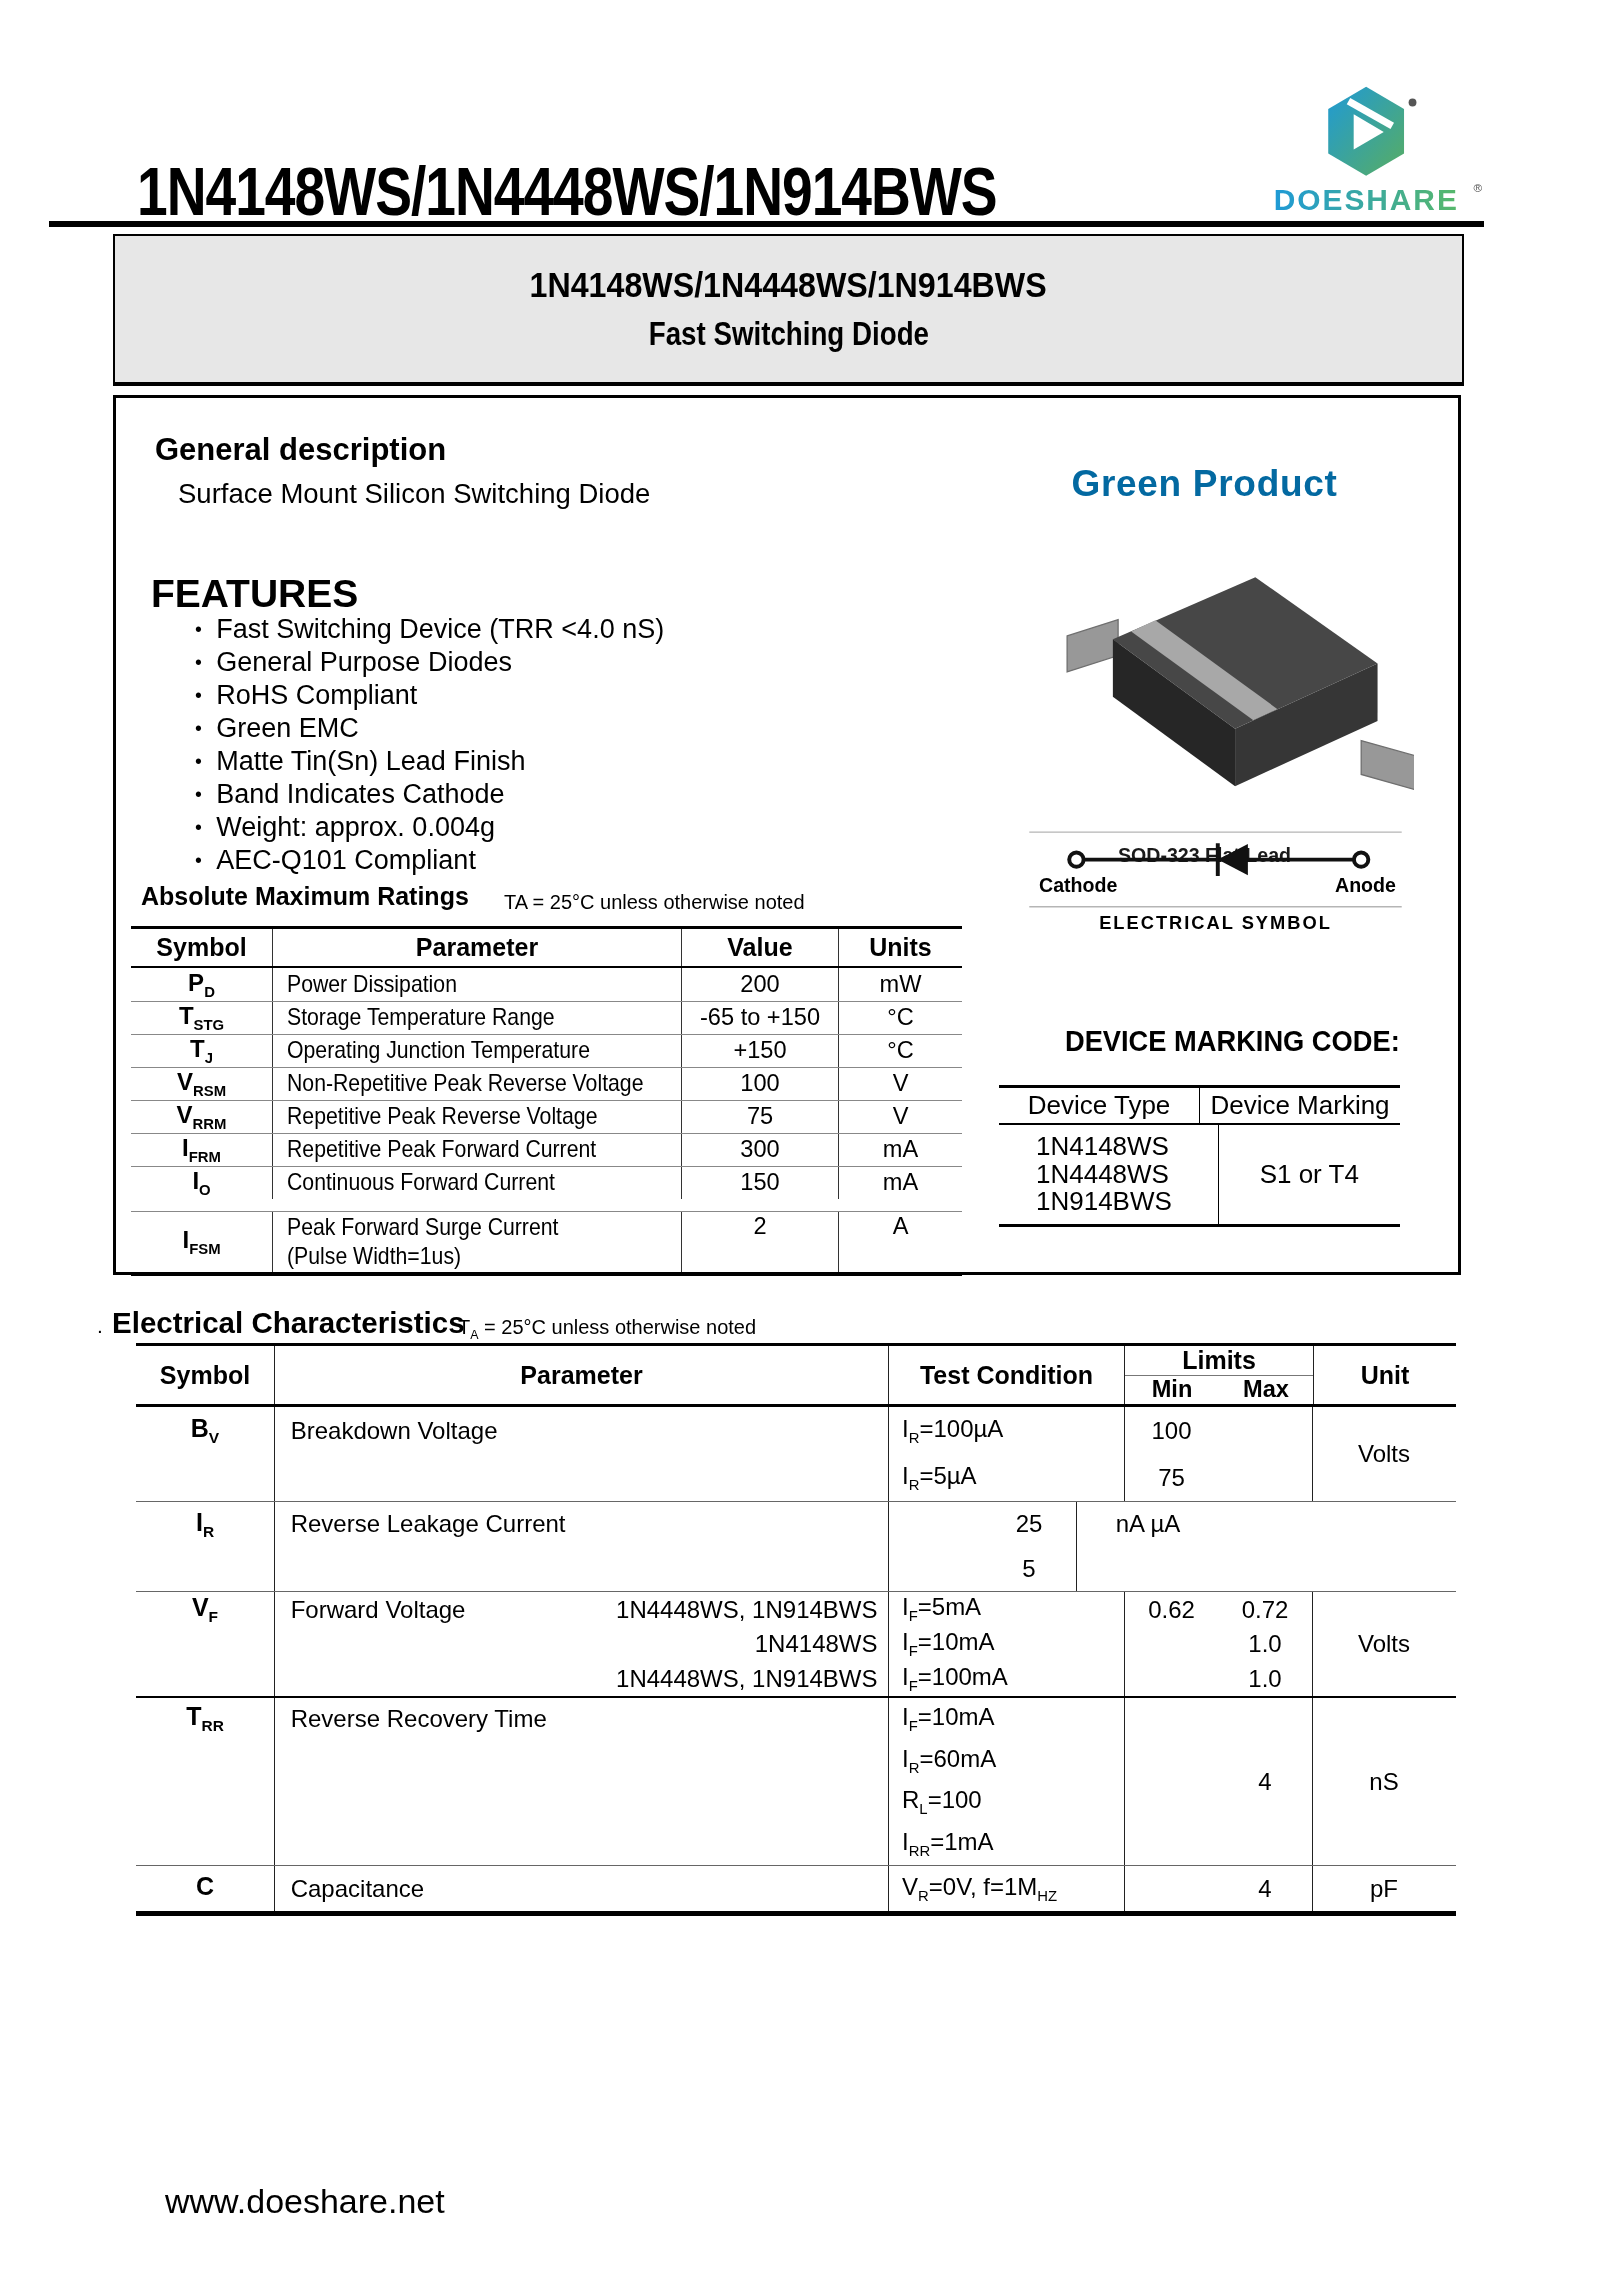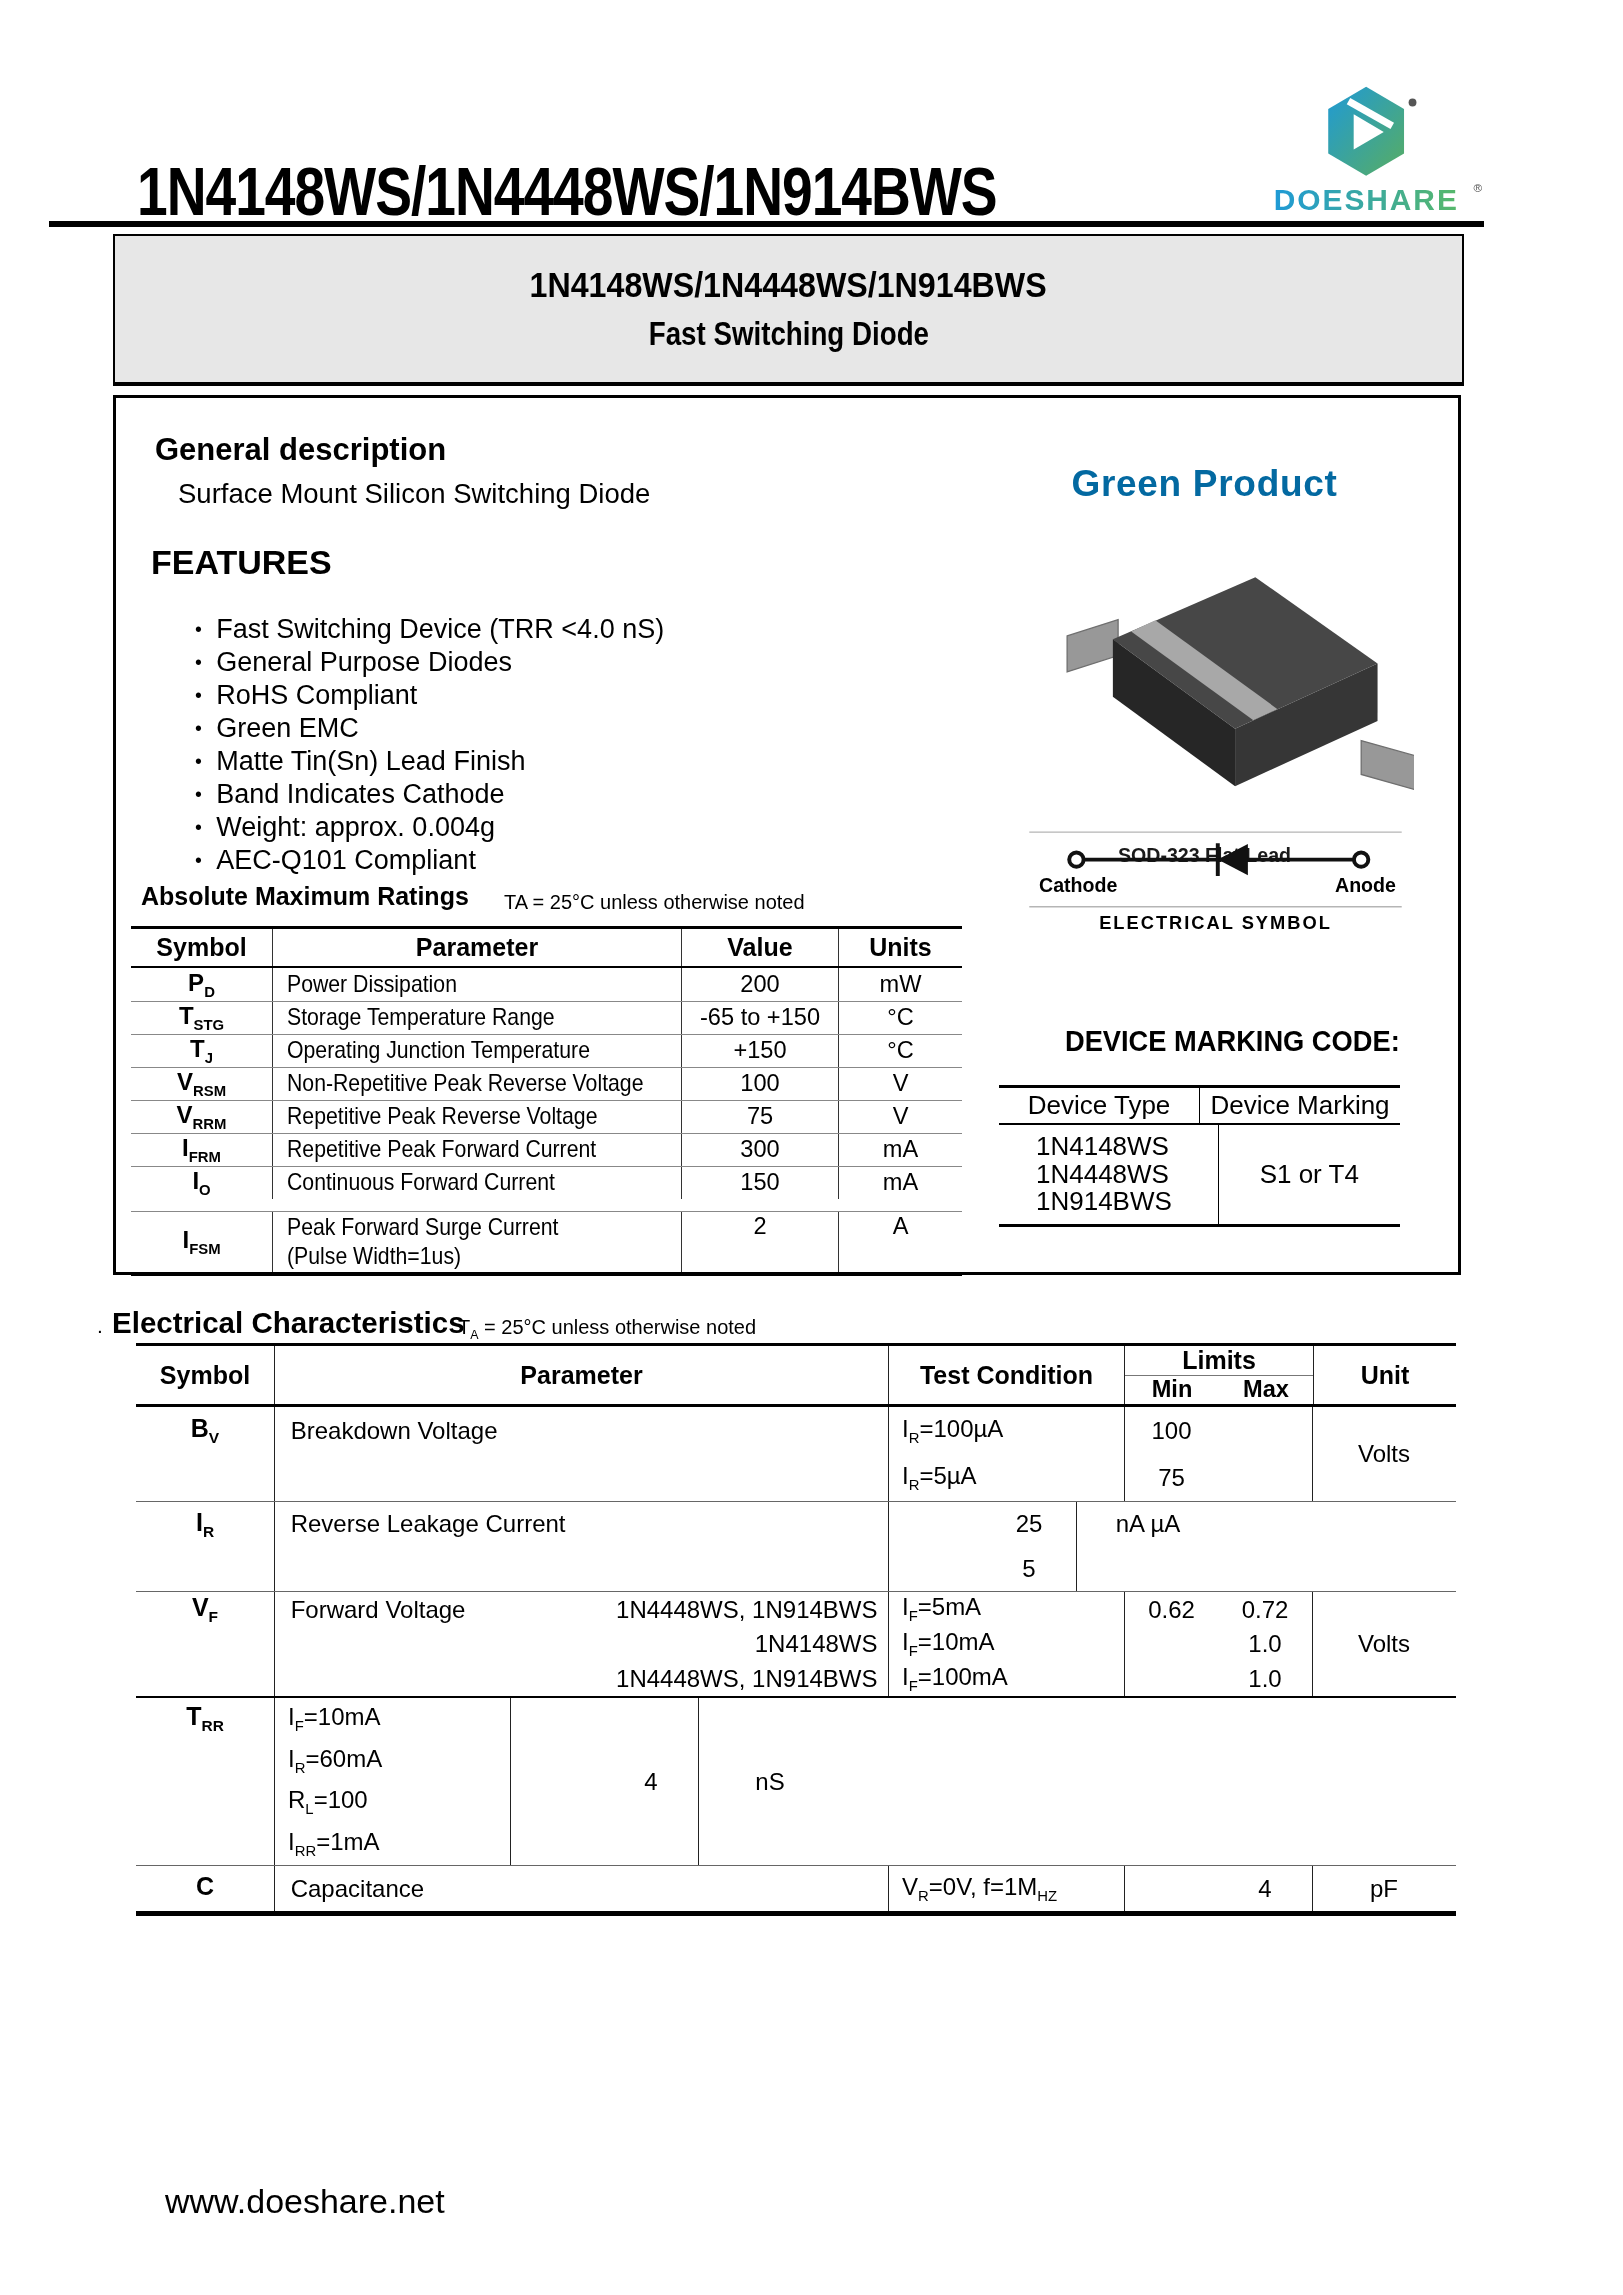--- a/index.html
+++ b/index.html
@@ -27,7 +27,7 @@
   
   #general-heading{left:155px;top:432px;font-size:31px;font-weight:bold;}
   #general-text{left:178px;top:478px;font-size:27.5px;}
-  #features-heading{left:151px;top:543px;font-size:34px;font-weight:bold;}
+  #features-heading{left:151px;top:572px;font-size:39px;font-weight:bold;}
   #features-list{left:195px;top:613px;list-style:none;margin:0;padding:0;}
   #features-list li{height:33px;display:flex;align-items:center;font-size:27px;}
   #features-list .bullet{font-size:19.6px;margin-right:14.4px;}

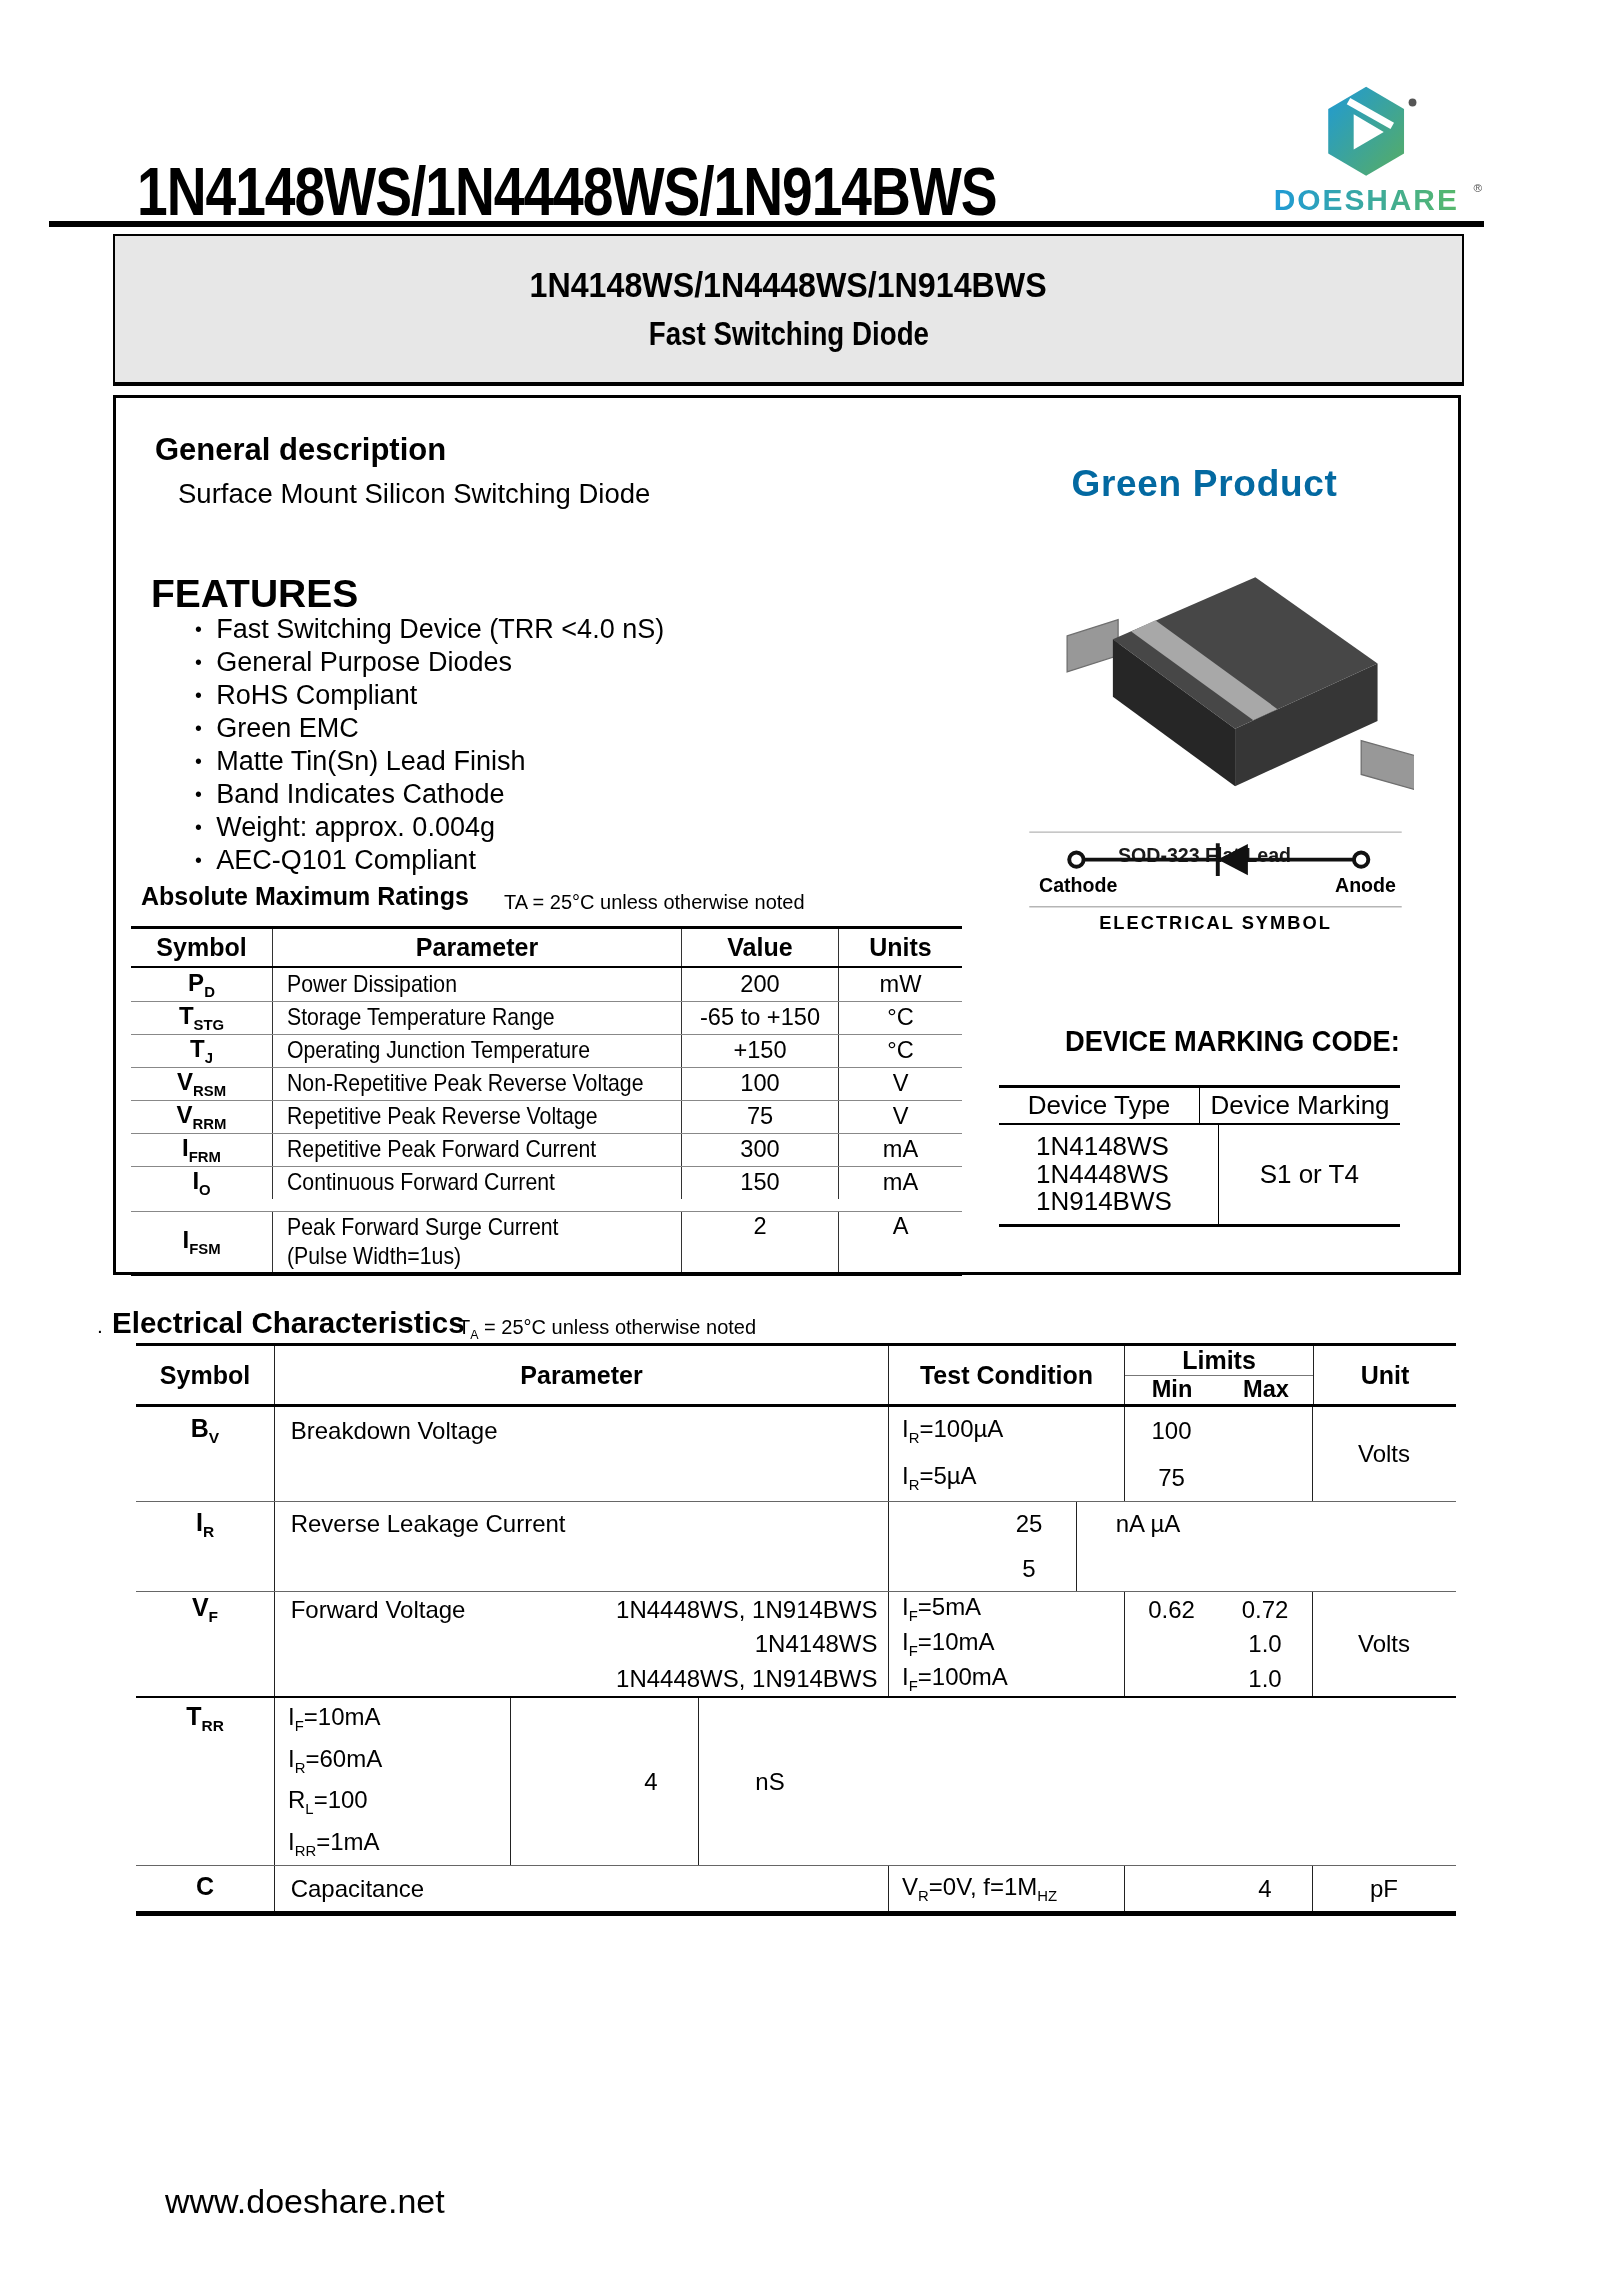--- a/index.html
+++ b/index.html
@@ -459,6 +459,15 @@
           <div class="ecl"></div>
           <div class="ecl"></div>
         </div>
+      <div class="ec-param bl">
+        <div class="ecl">
+            <span>Reverse Recovery Time</span>
+            <span></span>
+          </div>
+        <div class="ecl"></div>
+          <div class="ecl"></div>
+          <div class="ecl"></div>
+      </div>
       <div class="ec-test bl">
         <div class="ecl">
             <span><span>I</span><sub>F</sub><span>=10mA</span></span>

